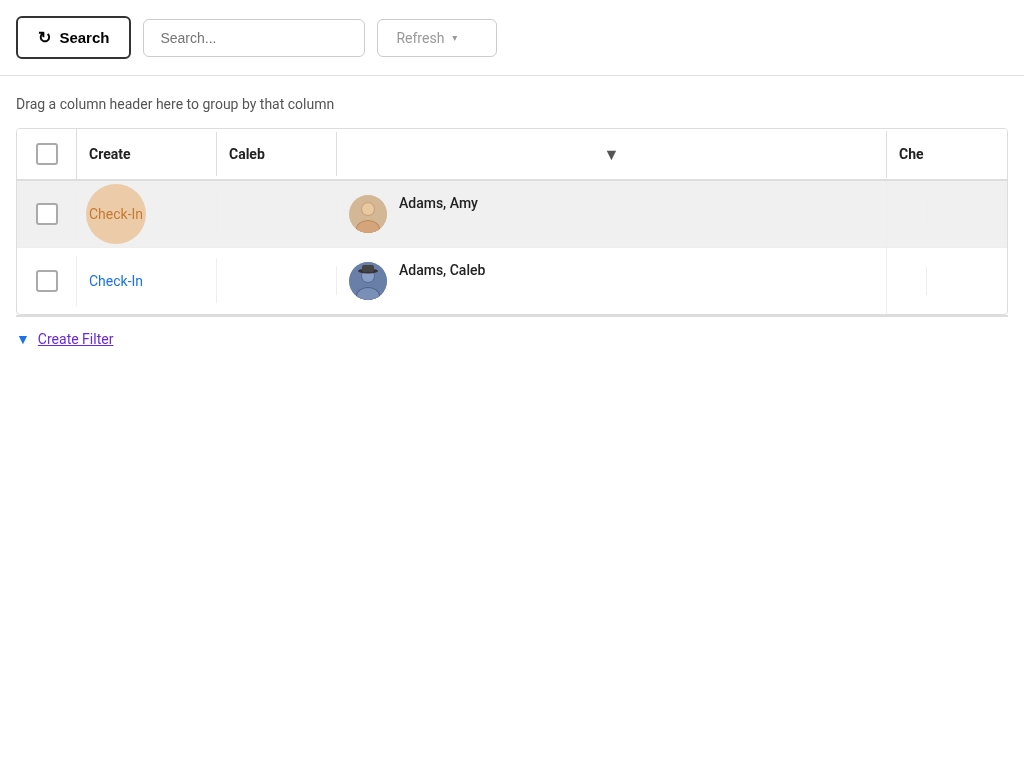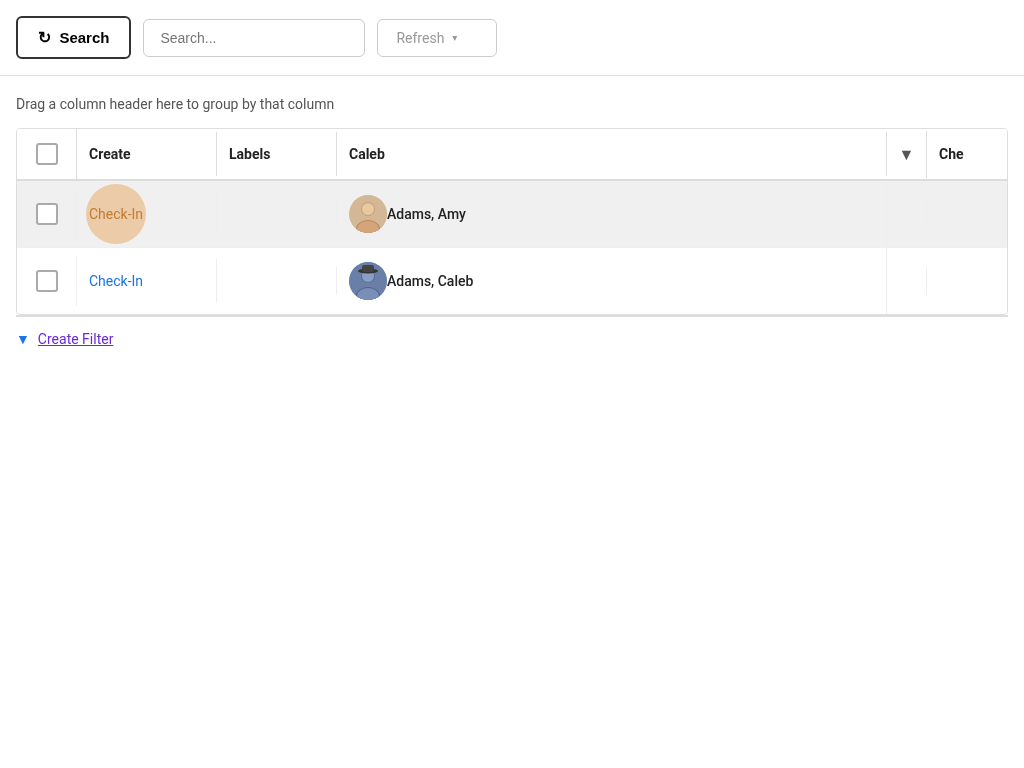--- a/index.html
+++ b/index.html
@@ -297,9 +297,6 @@
       <span>Create</span>
     </div>
     <div class="table-header-cell">
-      <span>Labels</span>
-    </div>
-    <div class="table-header-cell">
       <span>Caleb</span>
     </div>
     <div class="table-header-cell filter-cell">

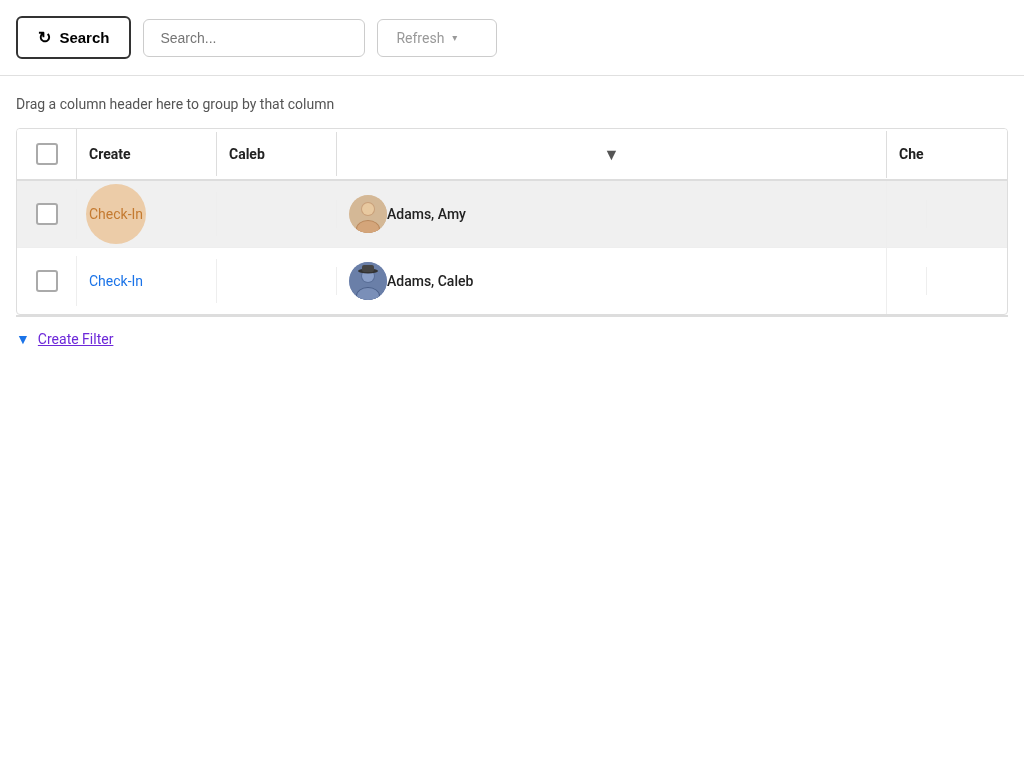--- a/index.html
+++ b/index.html
@@ -200,8 +200,7 @@
 
     .person-cell {
       display: flex;
-      align-items: center;
-      gap: 0;
+      gap: 12px;
     }
 
     .avatar {

